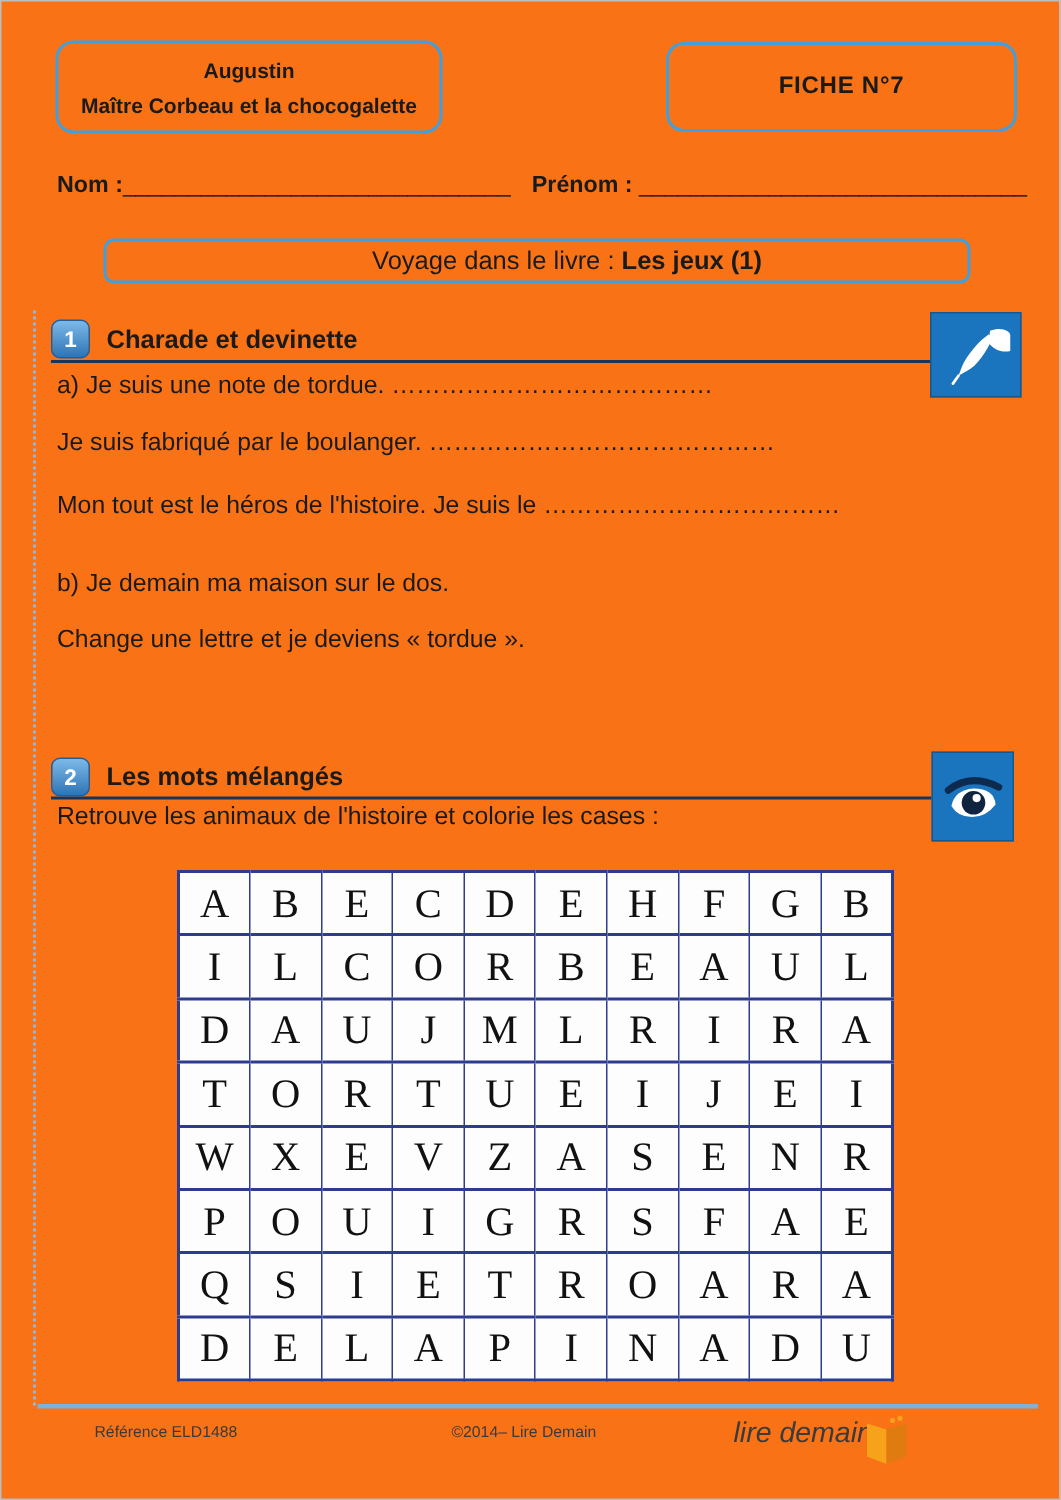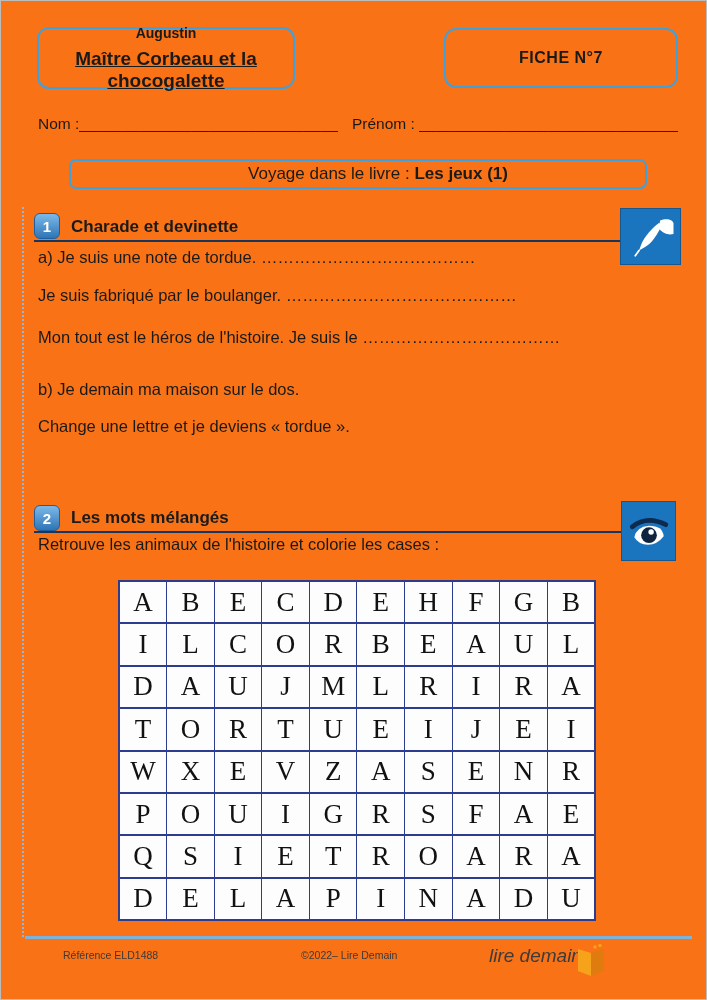--- a/index.html
+++ b/index.html
@@ -17,7 +17,7 @@
     text-align:center; gap:7px;
   }
   .book-box .t1{font-weight:bold; font-size:14px;}
-  .book-box .t2{font-weight:bold; font-size:19px;text-decoration:underline;}
+  .book-box .t2{font-weight:bold; font-size:14px;}
   .fiche-box{
     position:absolute; left:443px; top:27px; width:234px; height:60px;
     border:2px solid #41a0dc; border-radius:12px; box-sizing:border-box;

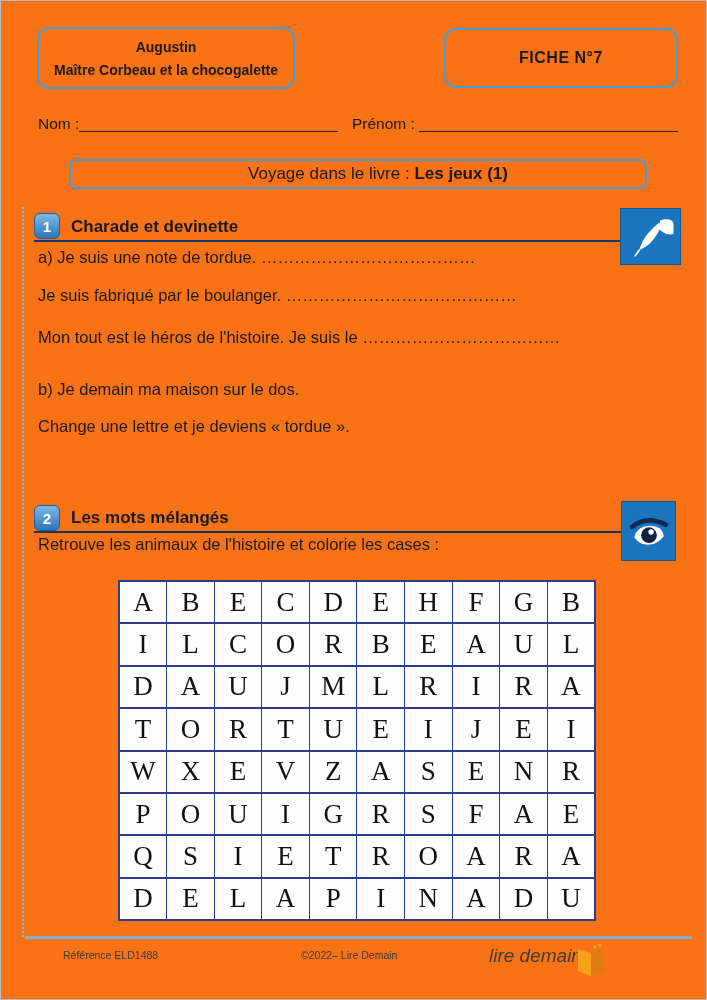--- a/index.html
+++ b/index.html
@@ -26,7 +26,7 @@
   }
   
   .name-line{position:absolute; left:37px; top:114px; width:640px; font-size:15.5px; white-space:nowrap;}
-  .name-line .lbl{font-weight:normal;}
+  .name-line .lbl{font-weight:bold;}
   .name-line .gap{display:inline-block; width:14px;}
   
   .banner{

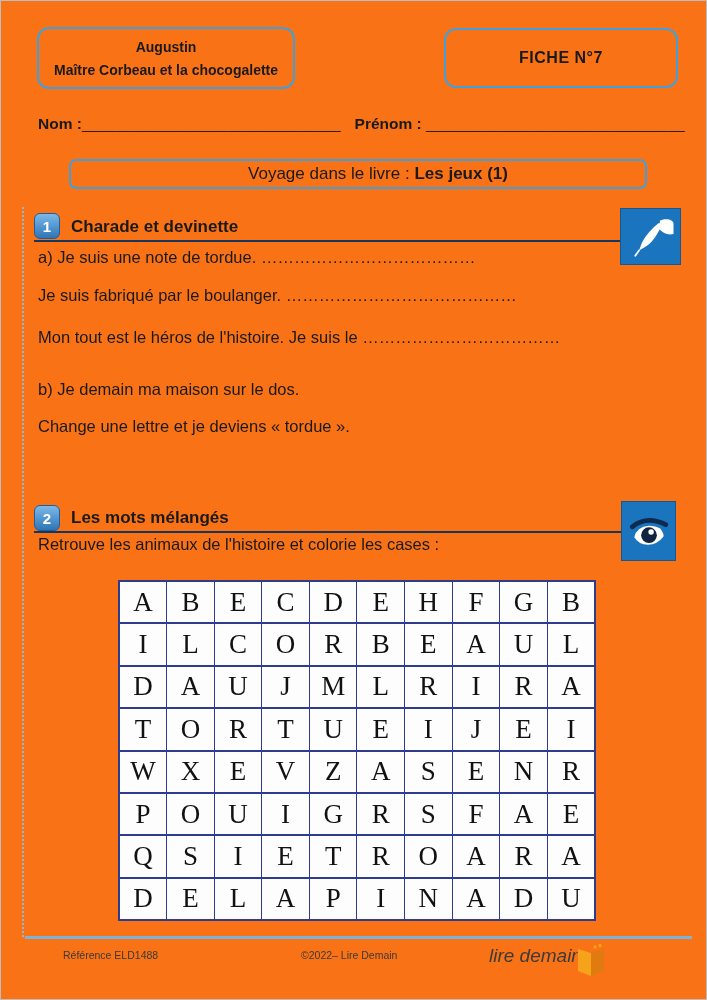--- a/index.html
+++ b/index.html
@@ -234,7 +234,7 @@
   <div class="left-dotted"></div>
   <div class="footer-rule"></div>
   <div class="footer-ref">Référence ELD1488</div>
-  <div class="footer-copy">©2022– Lire Demain</div>
+  <div class="footer-copy">©2014– Lire Demain</div>
   <div class="logo-text">lire demain</div>
   <div class="logo-book">
     <svg width="34" height="36" viewBox="0 0 34 36" aria-hidden="true">

